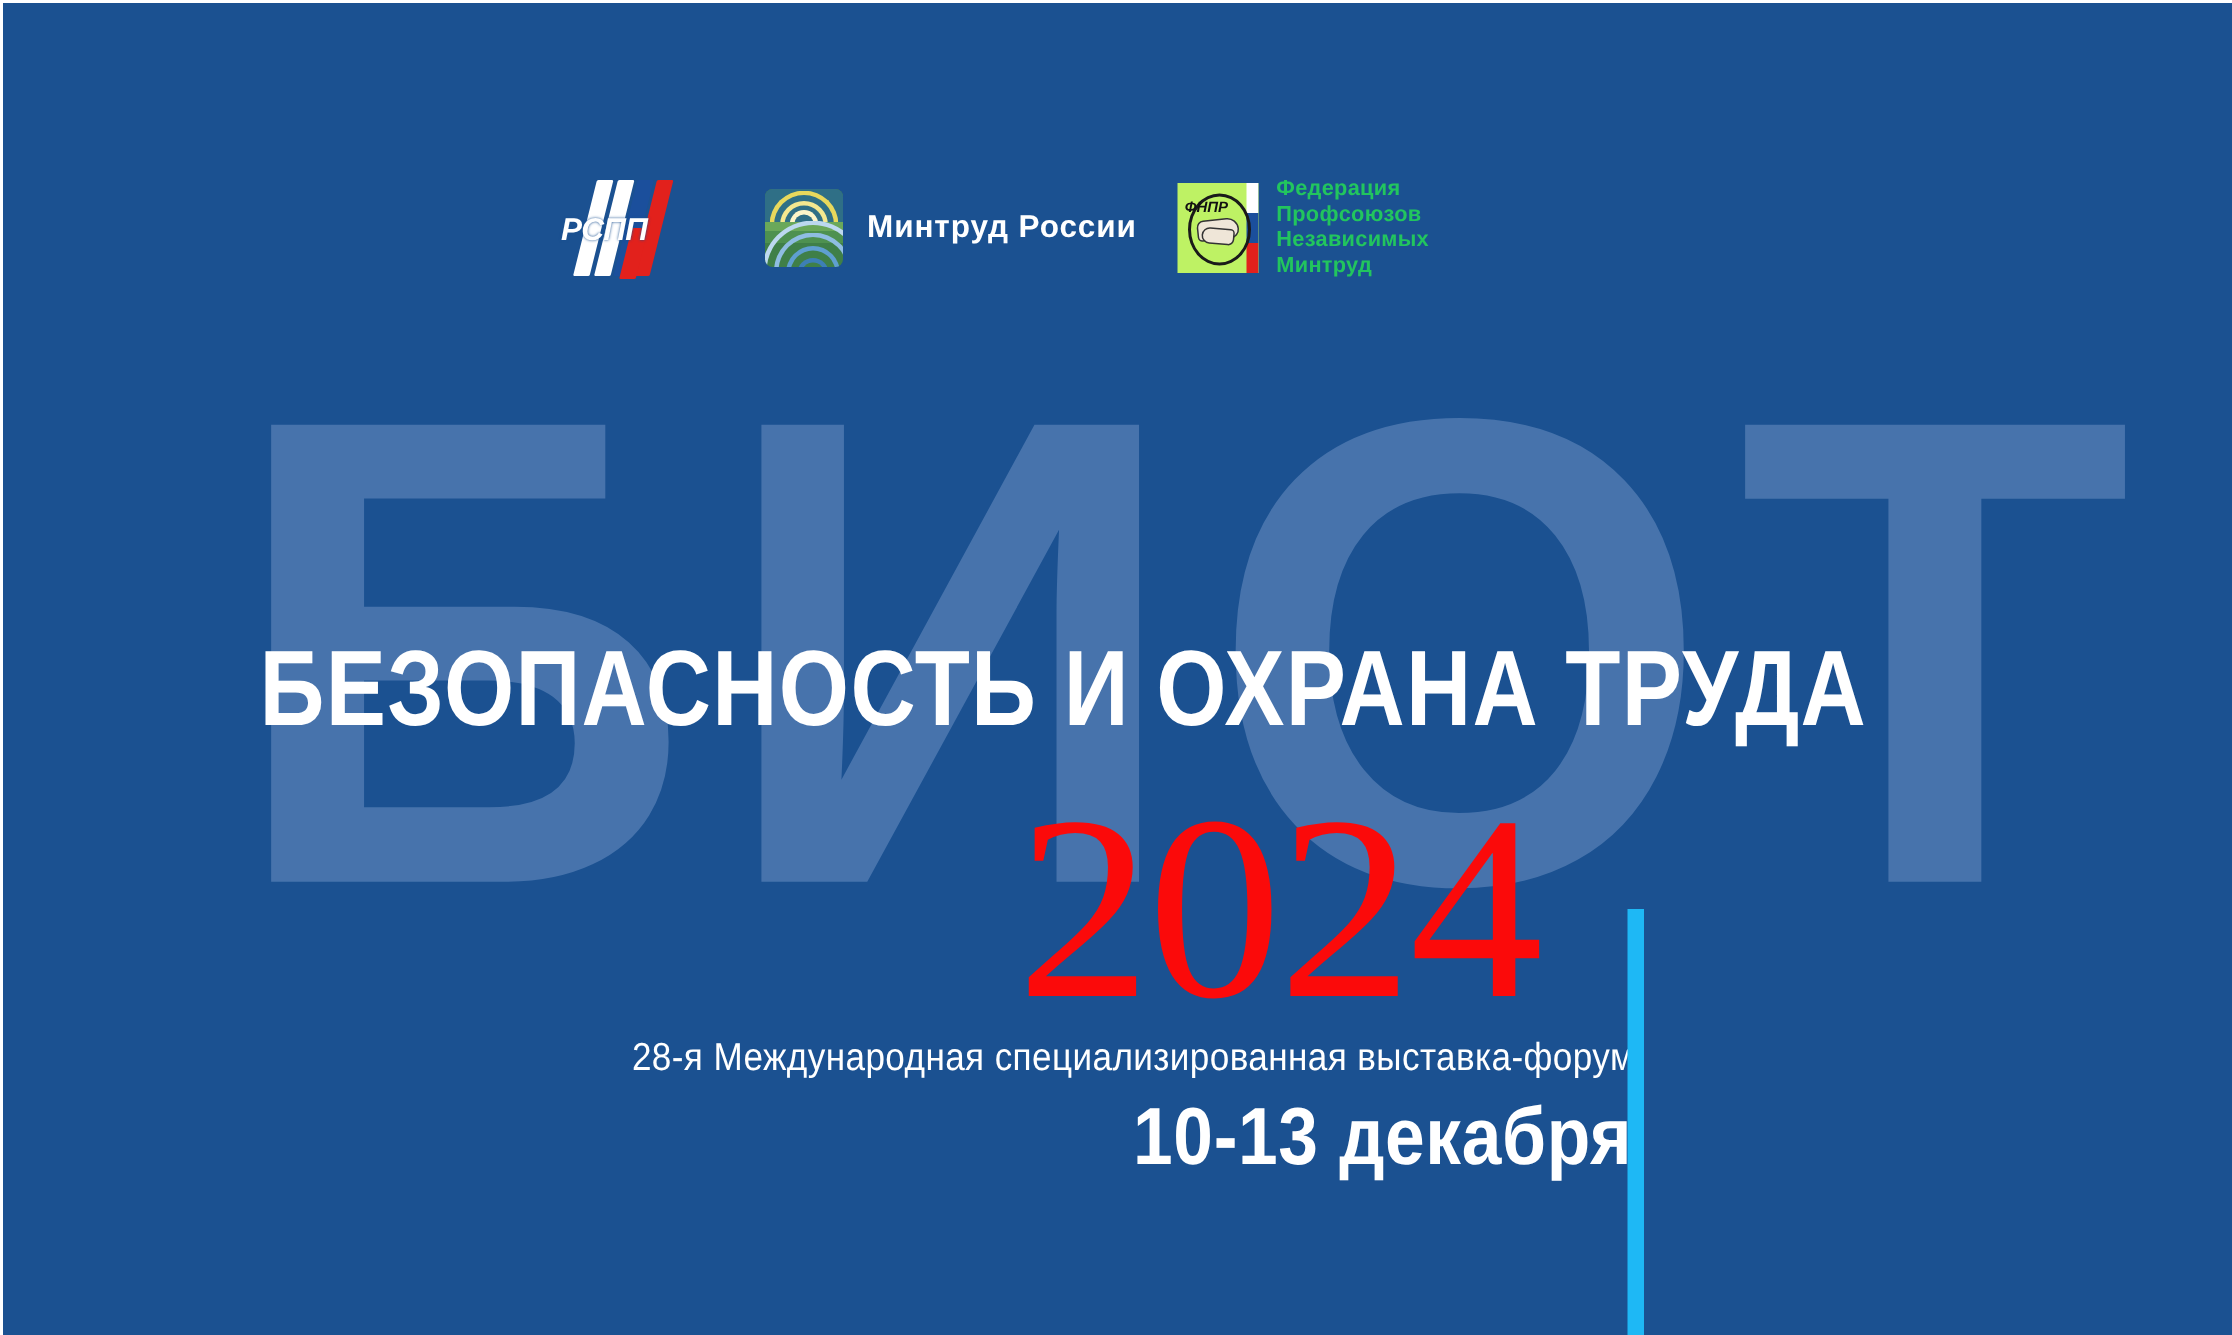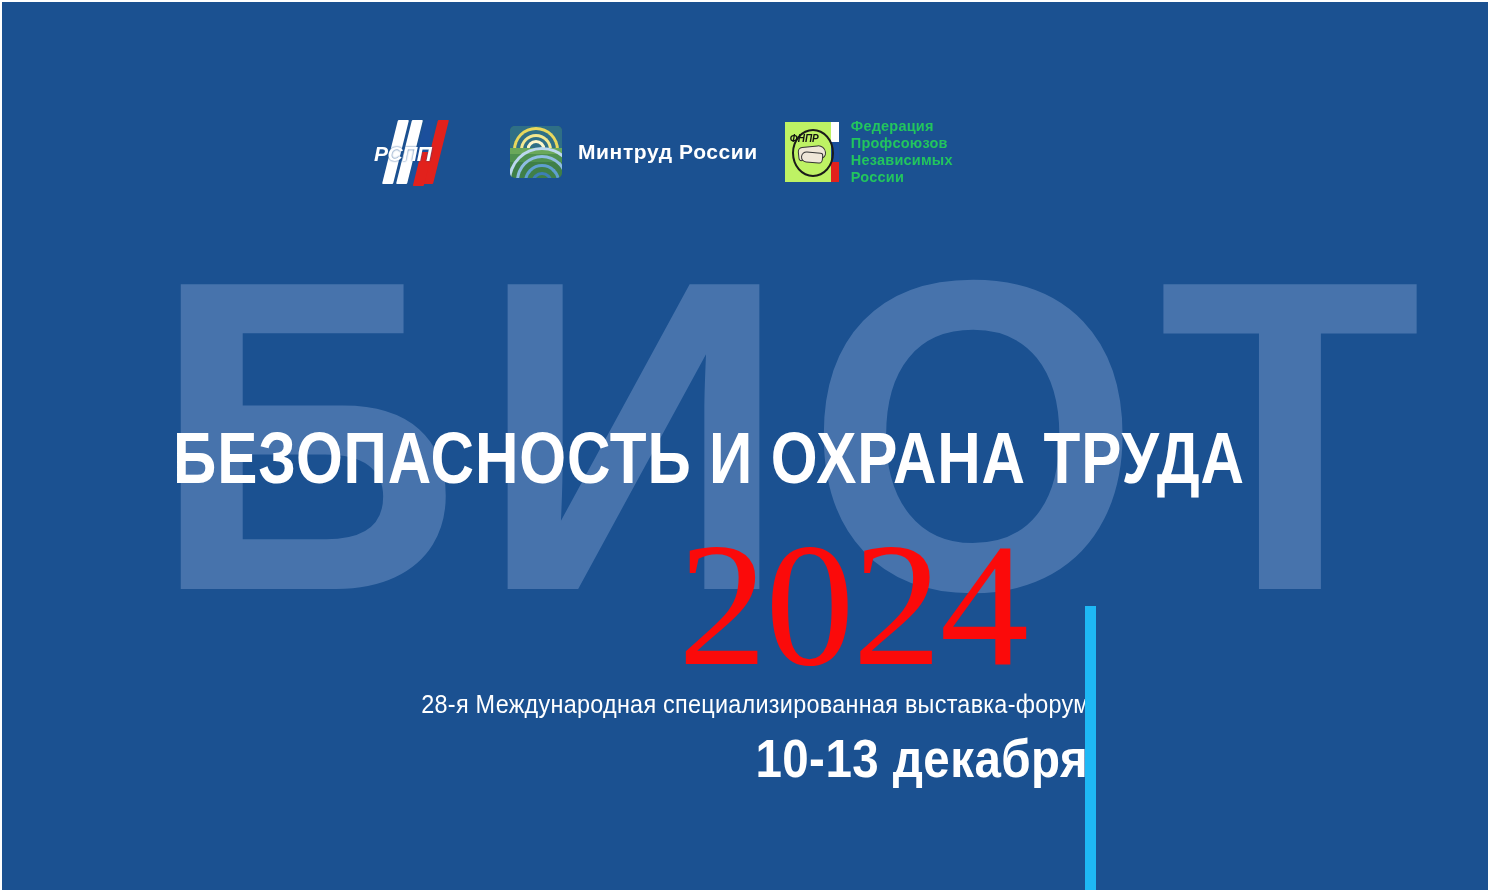--- a/index.html
+++ b/index.html
@@ -323,7 +323,7 @@
         <div>Федерация</div>
         <div>Профсоюзов</div>
         <div>Независимых</div>
-        <div>России</div>
+        <div>Минтруд</div>
       </div>
     </div>
 

